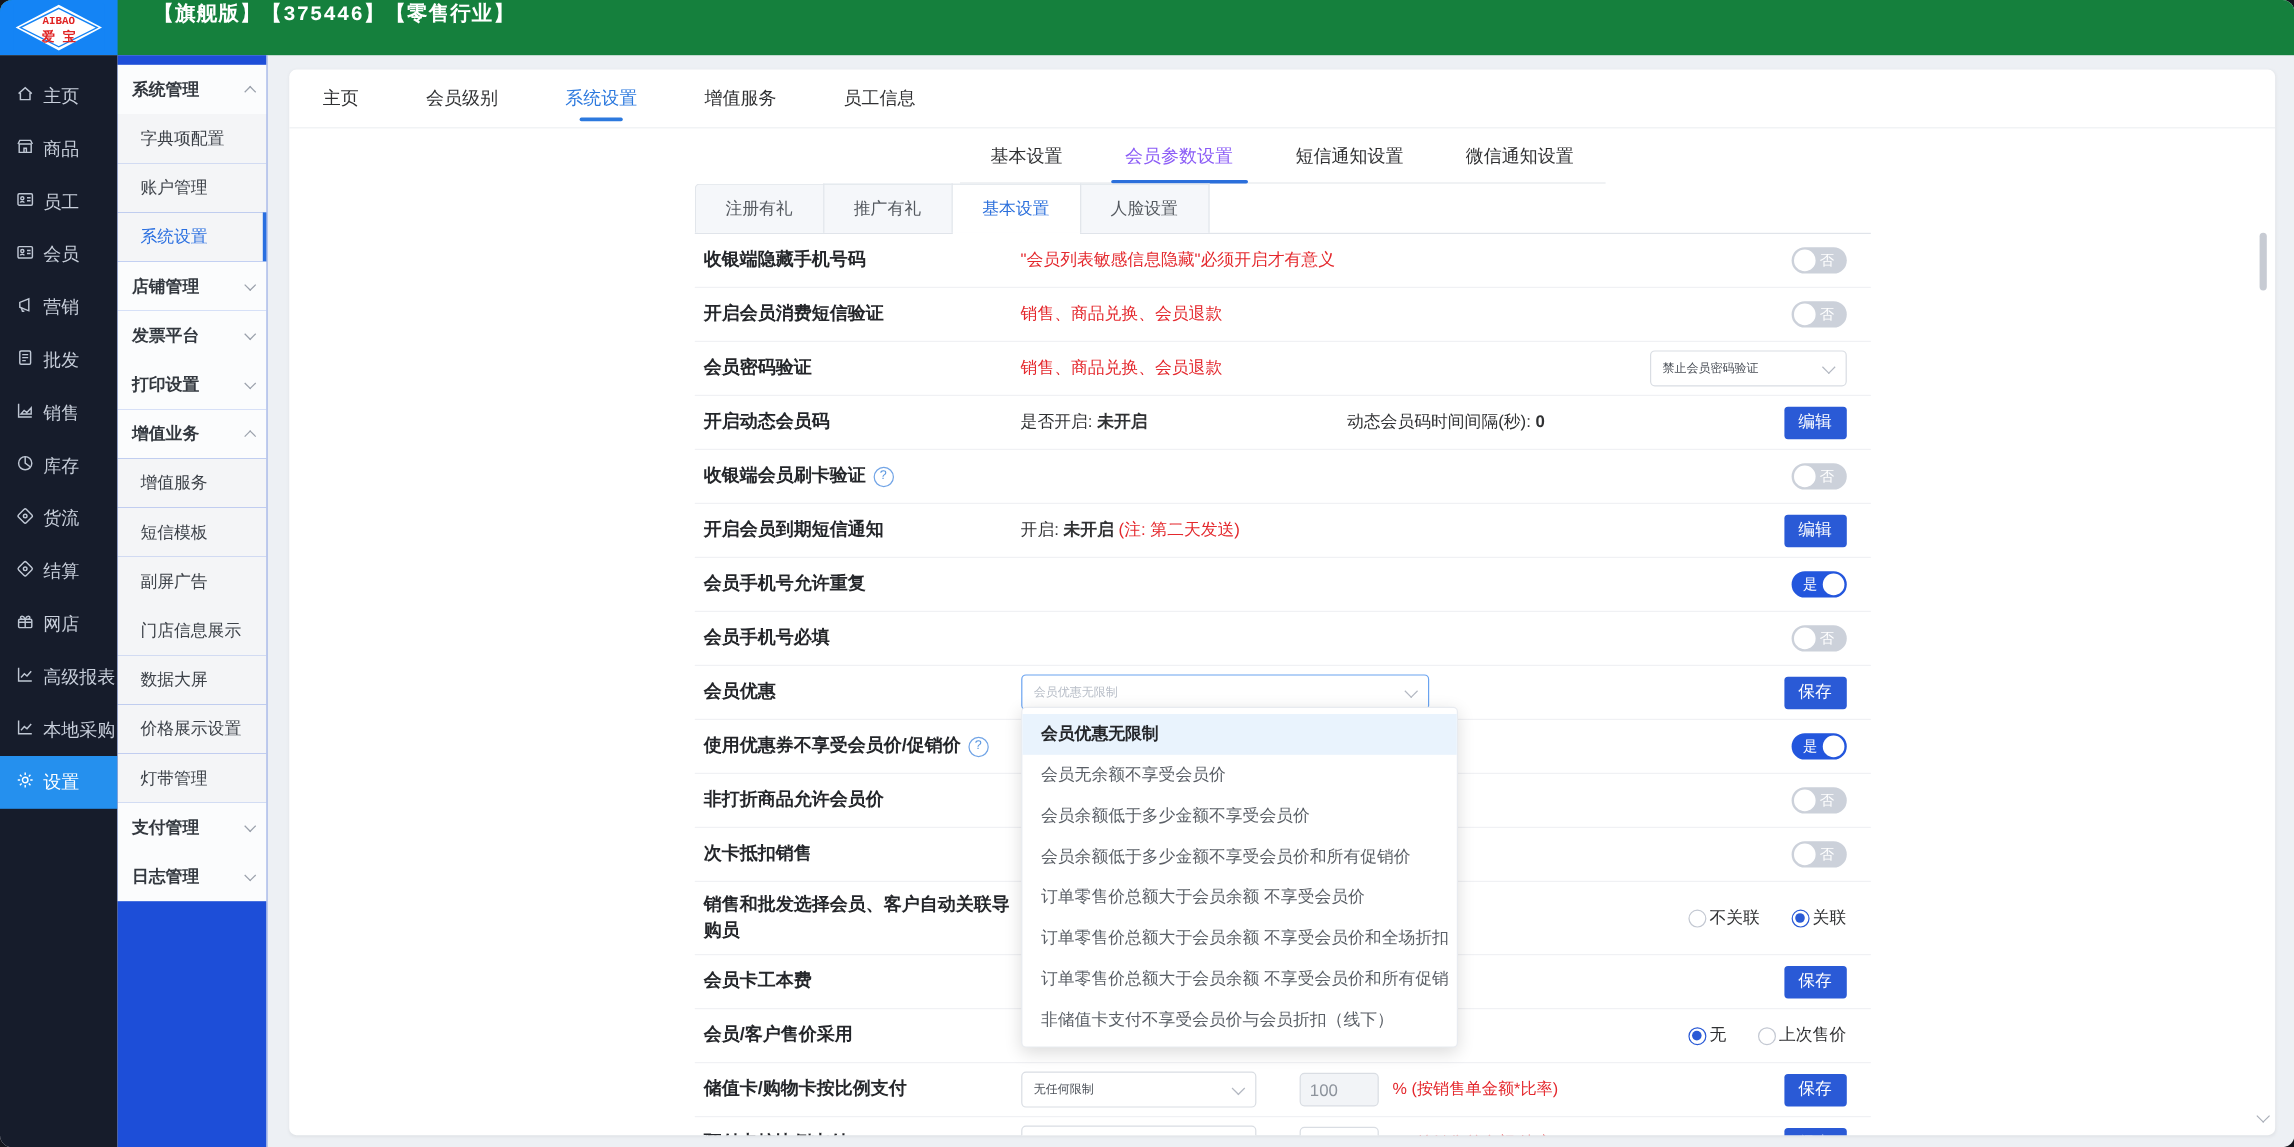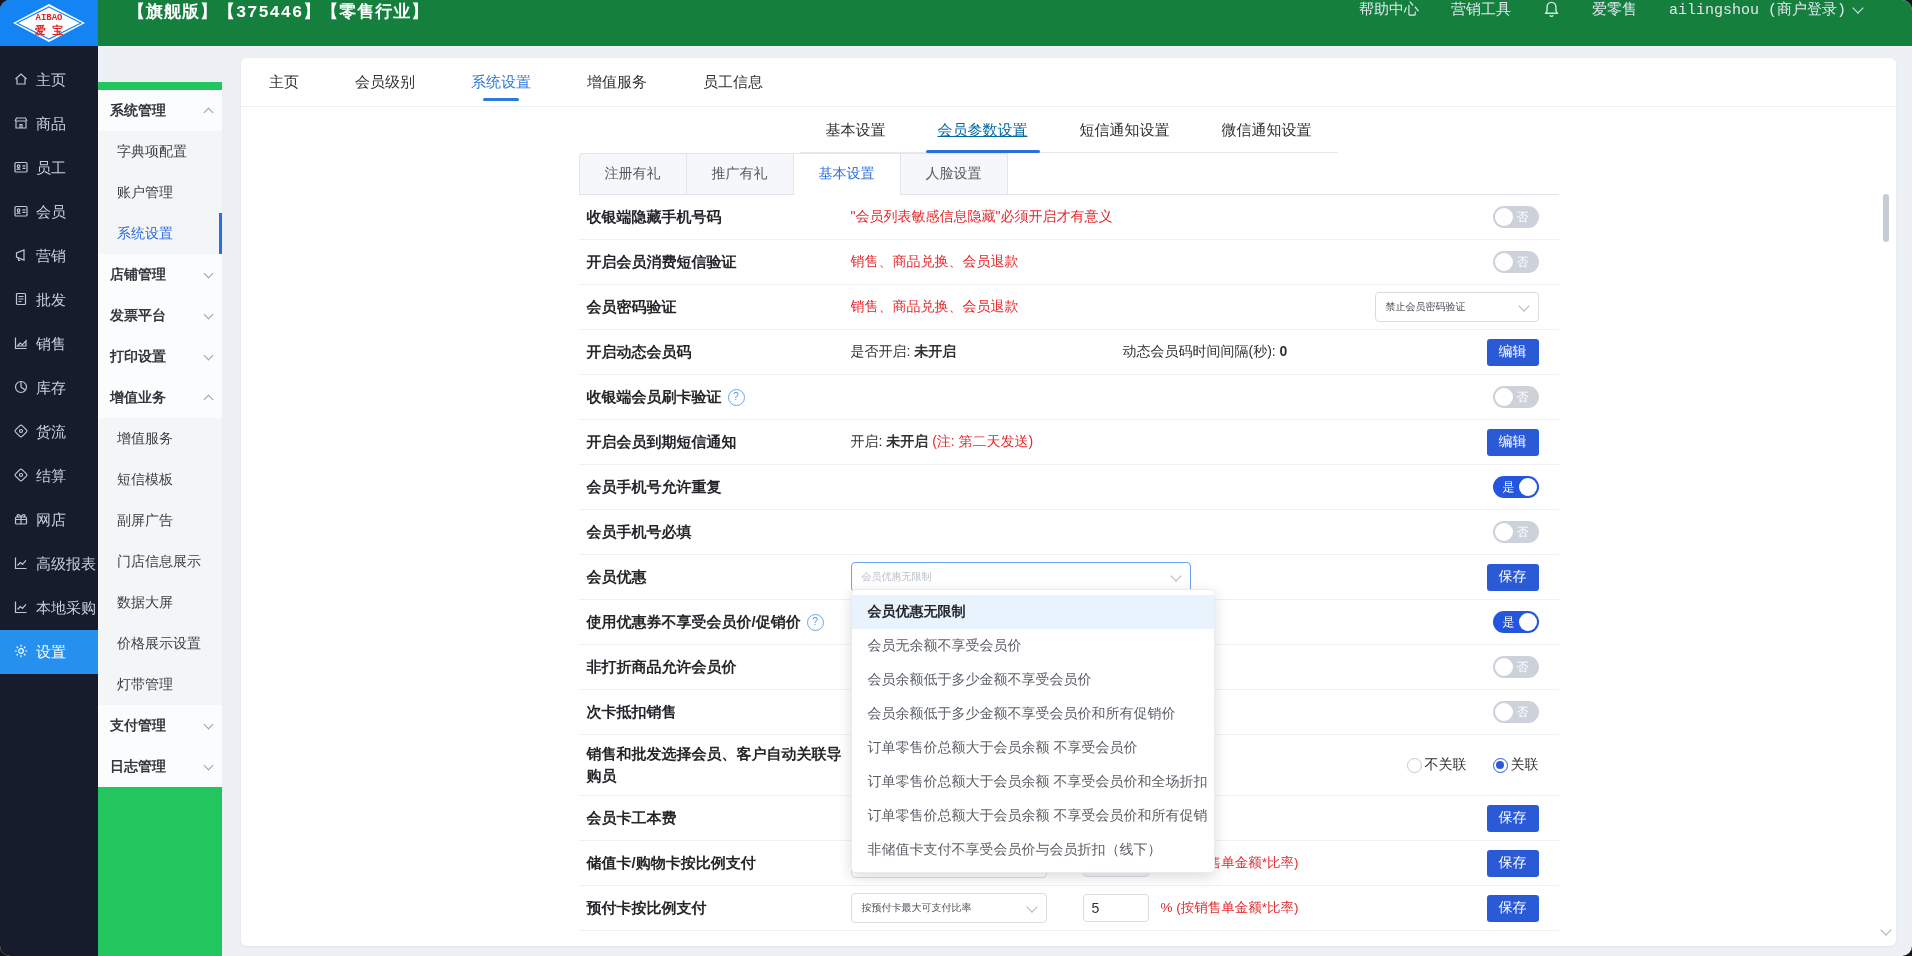--- a/index.html
+++ b/index.html
@@ -103,21 +103,6 @@
       </svg>
     </div>
     <div class="tb-title">【旗舰版】【375446】【零售行业】</div>
-    <div class="tb-right">
-      <span class="tb-item">帮助中心</span>
-      <span class="tb-item">营销工具</span>
-      <span class="tb-item">
-        <svg width="17" height="19" viewBox="0 0 16 18" fill="none" stroke="#dfe3ec" stroke-width="1.3">
-          <path d="M8 2.2c-2.6 0-4.2 1.9-4.2 4.4v3.6L2.5 12.6h11L12.2 10.2V6.6c0-2.5-1.6-4.4-4.2-4.4z"></path>
-          <path d="M6.5 14.5a1.6 1.6 0 003 0"></path>
-        </svg>
-      </span>
-      <span class="tb-item">爱零售</span>
-      <span class="tb-item">
-        <span>ailingshou (商户登录)</span>
-        <span class="tb-chev"></span>
-      </span>
-    </div>
   </div>
 
   <div class="shell">

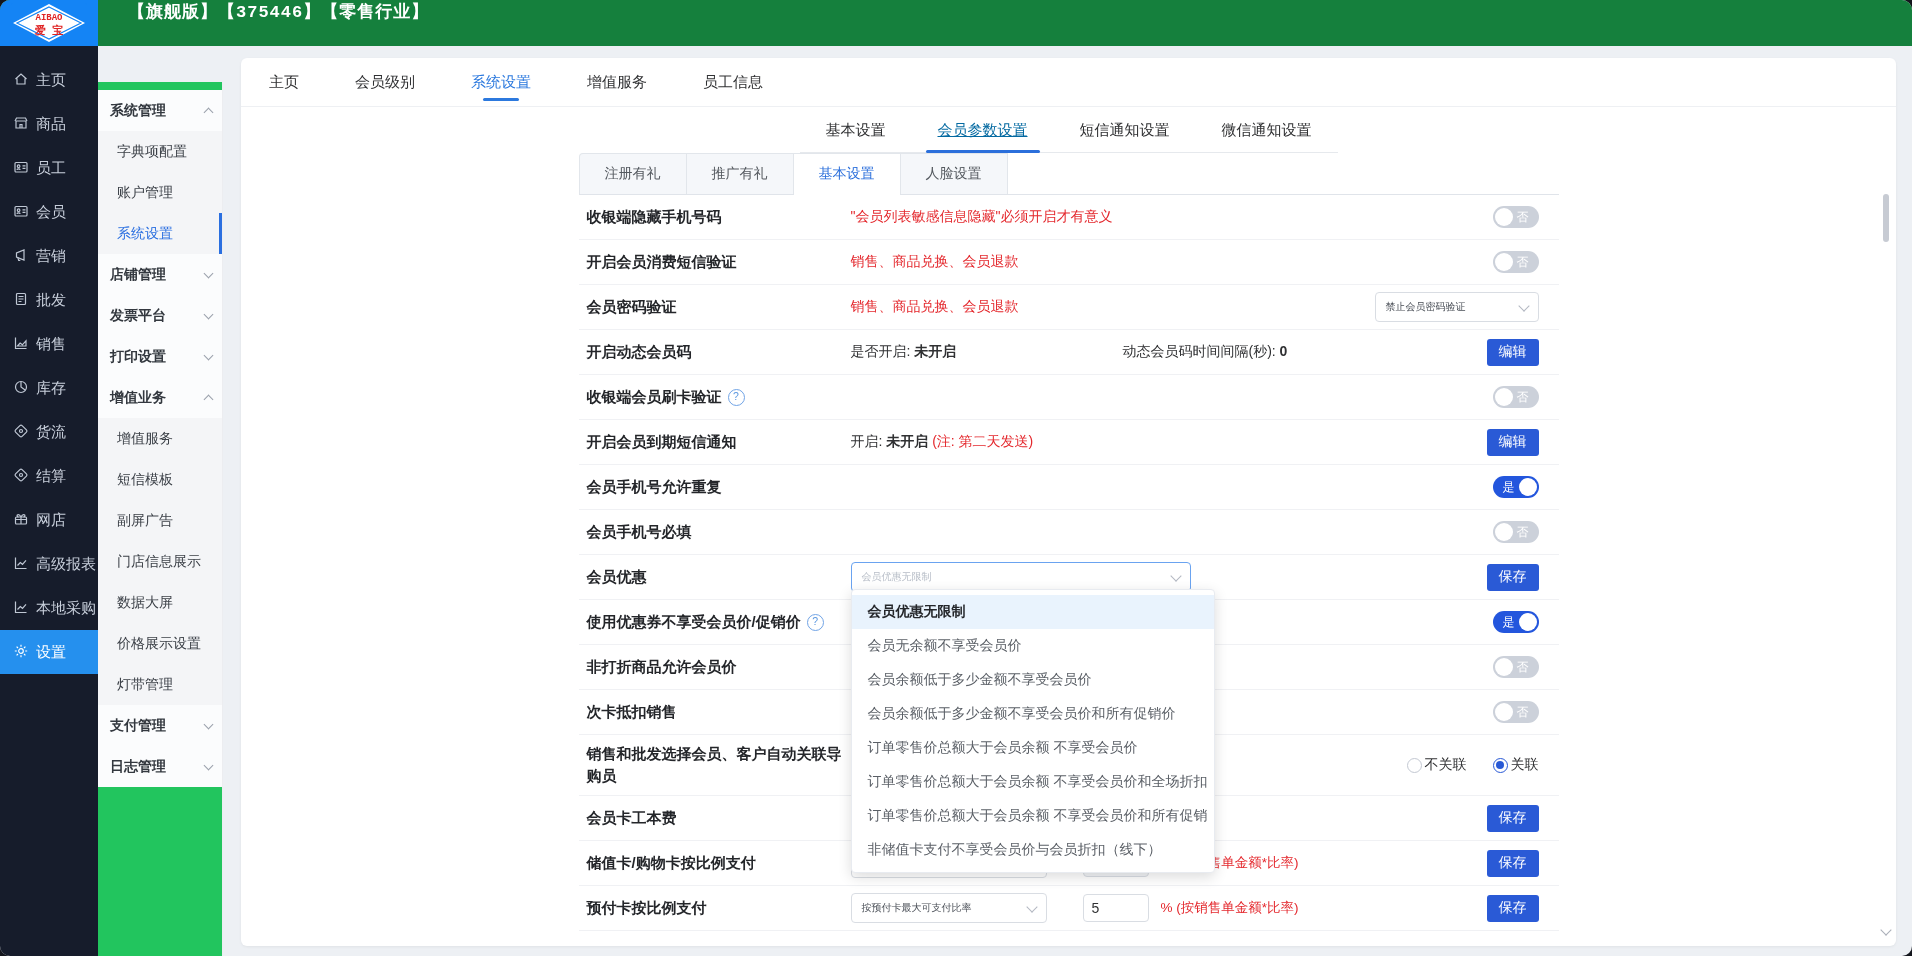--- a/index.html
+++ b/index.html
@@ -18,7 +18,7 @@
   .s-item{height:44px;display:flex;align-items:center;gap:7px;padding-left:13px;color:#c8cfdb;font-size:15px;cursor:pointer;white-space:nowrap;}
   .s-item.active{background:#2590ee;color:#fff;}
   .s-item svg{flex:none;}
-  .sidenav{width:124px;background:#22c55e;border-right:1px solid #ecedf0;flex:none;padding-top:8px;margin-top:36px;}
+  .sidenav{width:124px;background:#1d4ed8;border-right:1px solid #ecedf0;flex:none;padding-top:8px;}
   .n-item{height:41px;display:flex;align-items:center;padding:0 10px 0 12px;font-size:14px;color:#33383f;position:relative;cursor:pointer;white-space:nowrap;}
   .n-item.group{font-weight:bold;background:#fbfcfd;}
   .n-item.child{padding-left:19px;background:#f4f5f7;color:#3c4148;}

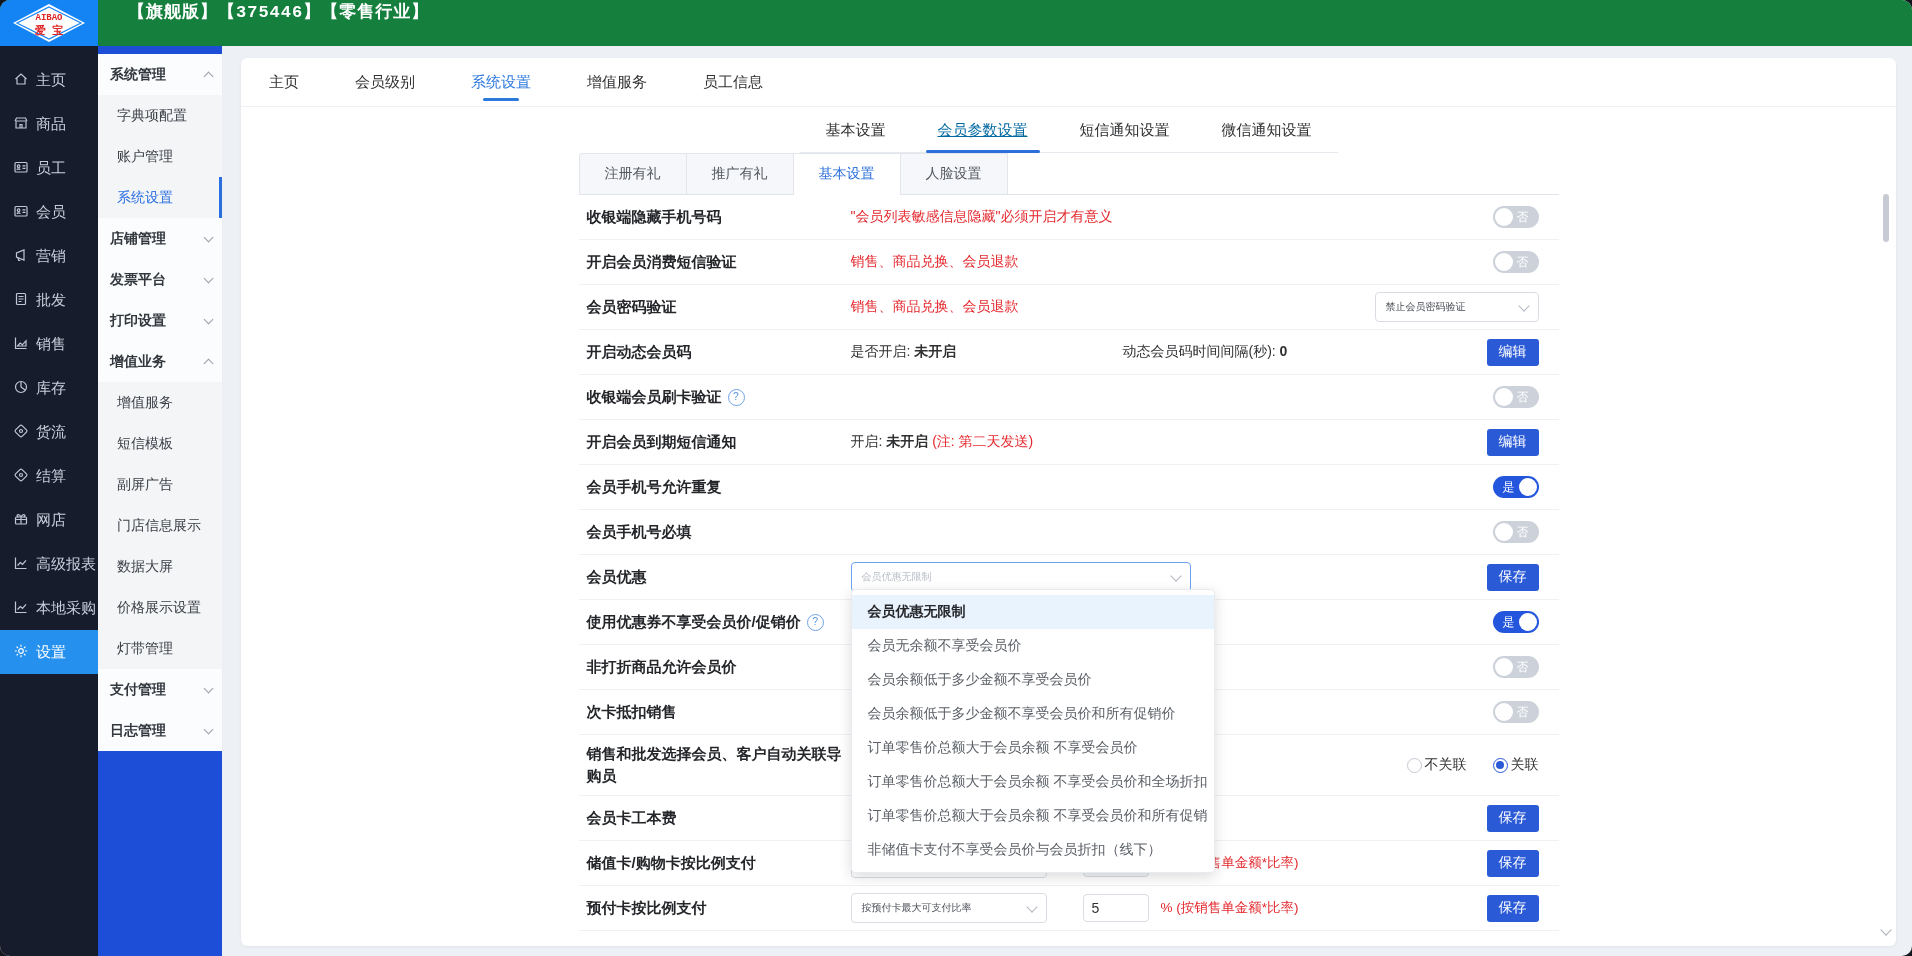--- a/index.html
+++ b/index.html
@@ -37,7 +37,7 @@
   .tabs2{height:46px;display:flex;justify-content:center;align-items:flex-end;}
   .tabs2-inner{display:flex;border-bottom:1px solid #e6e9ed;}
   .t2{padding:13px 26px 12px;font-size:15px;color:#303133;position:relative;cursor:pointer;white-space:nowrap;}
-  .t2.active{color:#0369a1;text-decoration:underline;}
+  .t2.active{color:#8b5cf6;}
   .t2.active::after{content:"";position:absolute;left:14px;right:14px;bottom:-1px;height:3px;background:#2b6fdb;border-radius:2px;}
   .content{width:980px;margin:0 auto;position:relative;}
   .tabs3{display:flex;border-bottom:1px solid #e0e4ea;}

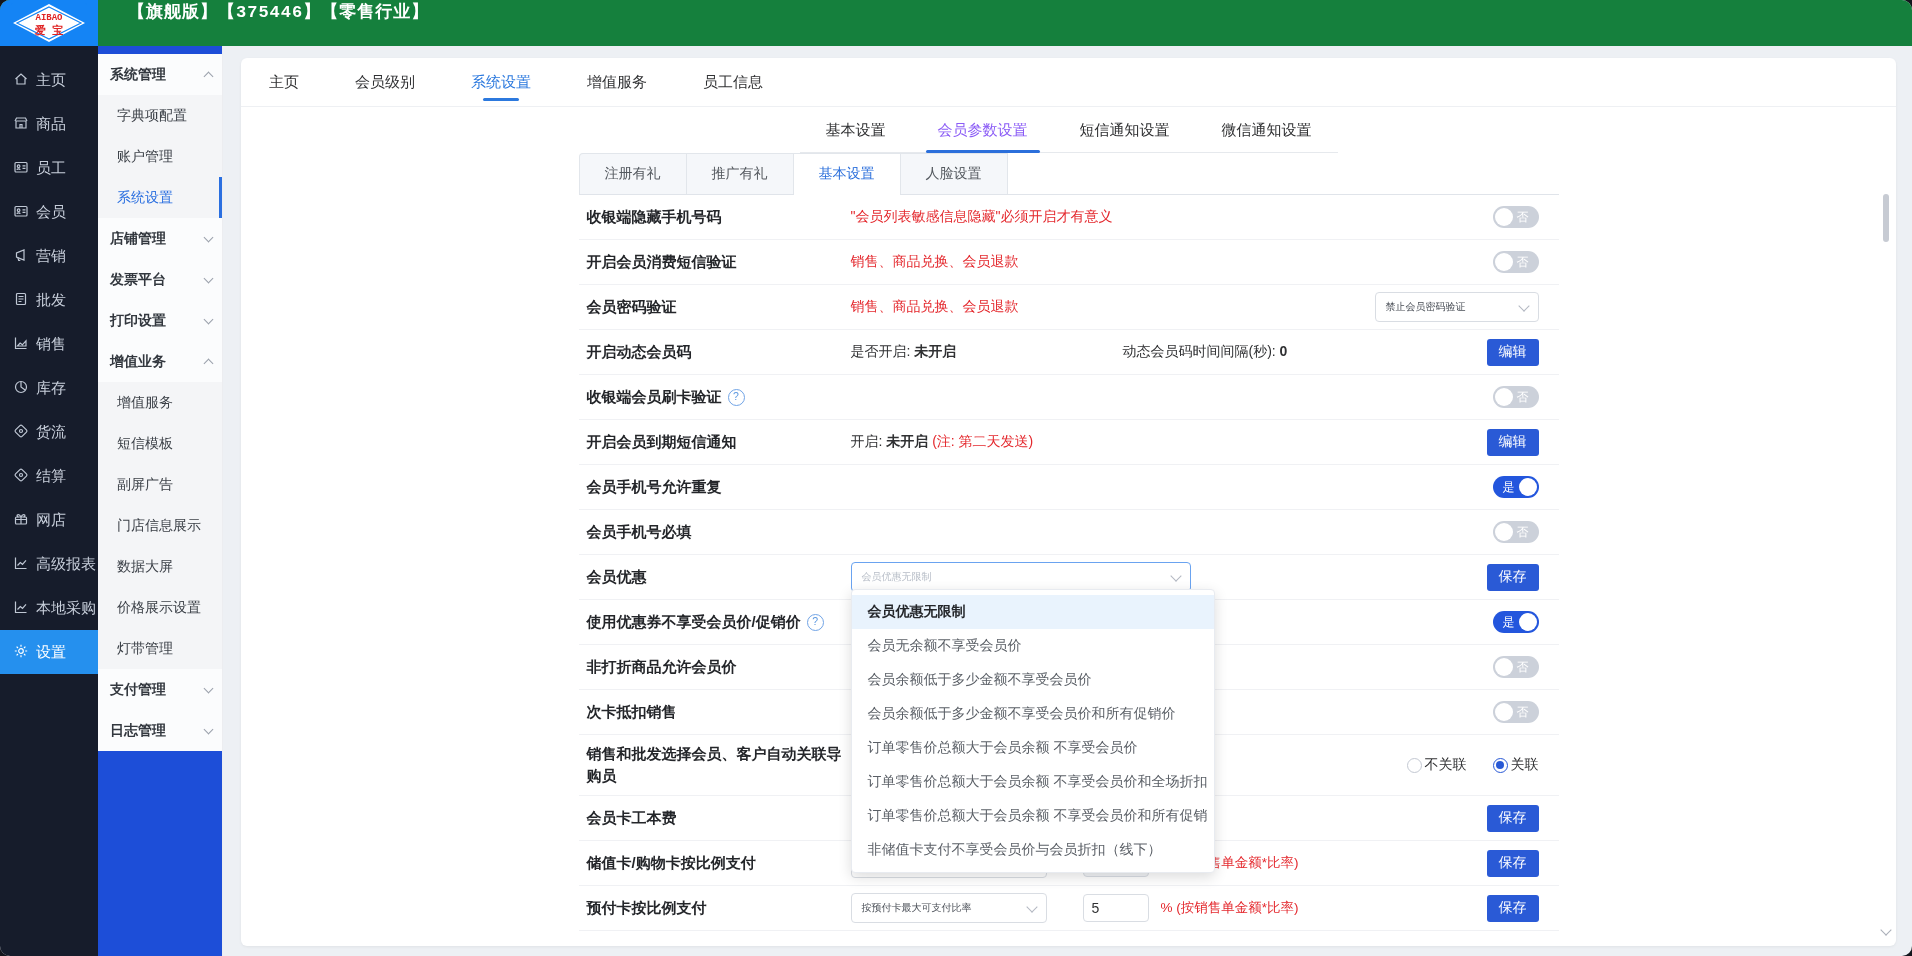--- a/index.html
+++ b/index.html
@@ -474,6 +474,23 @@
                 </div>
             </div>
 
+            <div class="row">
+              <div class="row-label">
+                  <span class="lbl">会员/客户售价采用</span>
+                </div>
+              <div class="row-right">
+                <div class="radio-group">
+                  <span class="radio-item">
+                      <span class="radio checked"></span>
+                      <span>无</span>
+                    </span>
+                  <span class="radio-item">
+                      <span class="radio"></span>
+                      <span>上次售价</span>
+                    </span>
+                </div>
+              </div>
+            </div>
 
             <div class="row">
               <div class="row-label">

